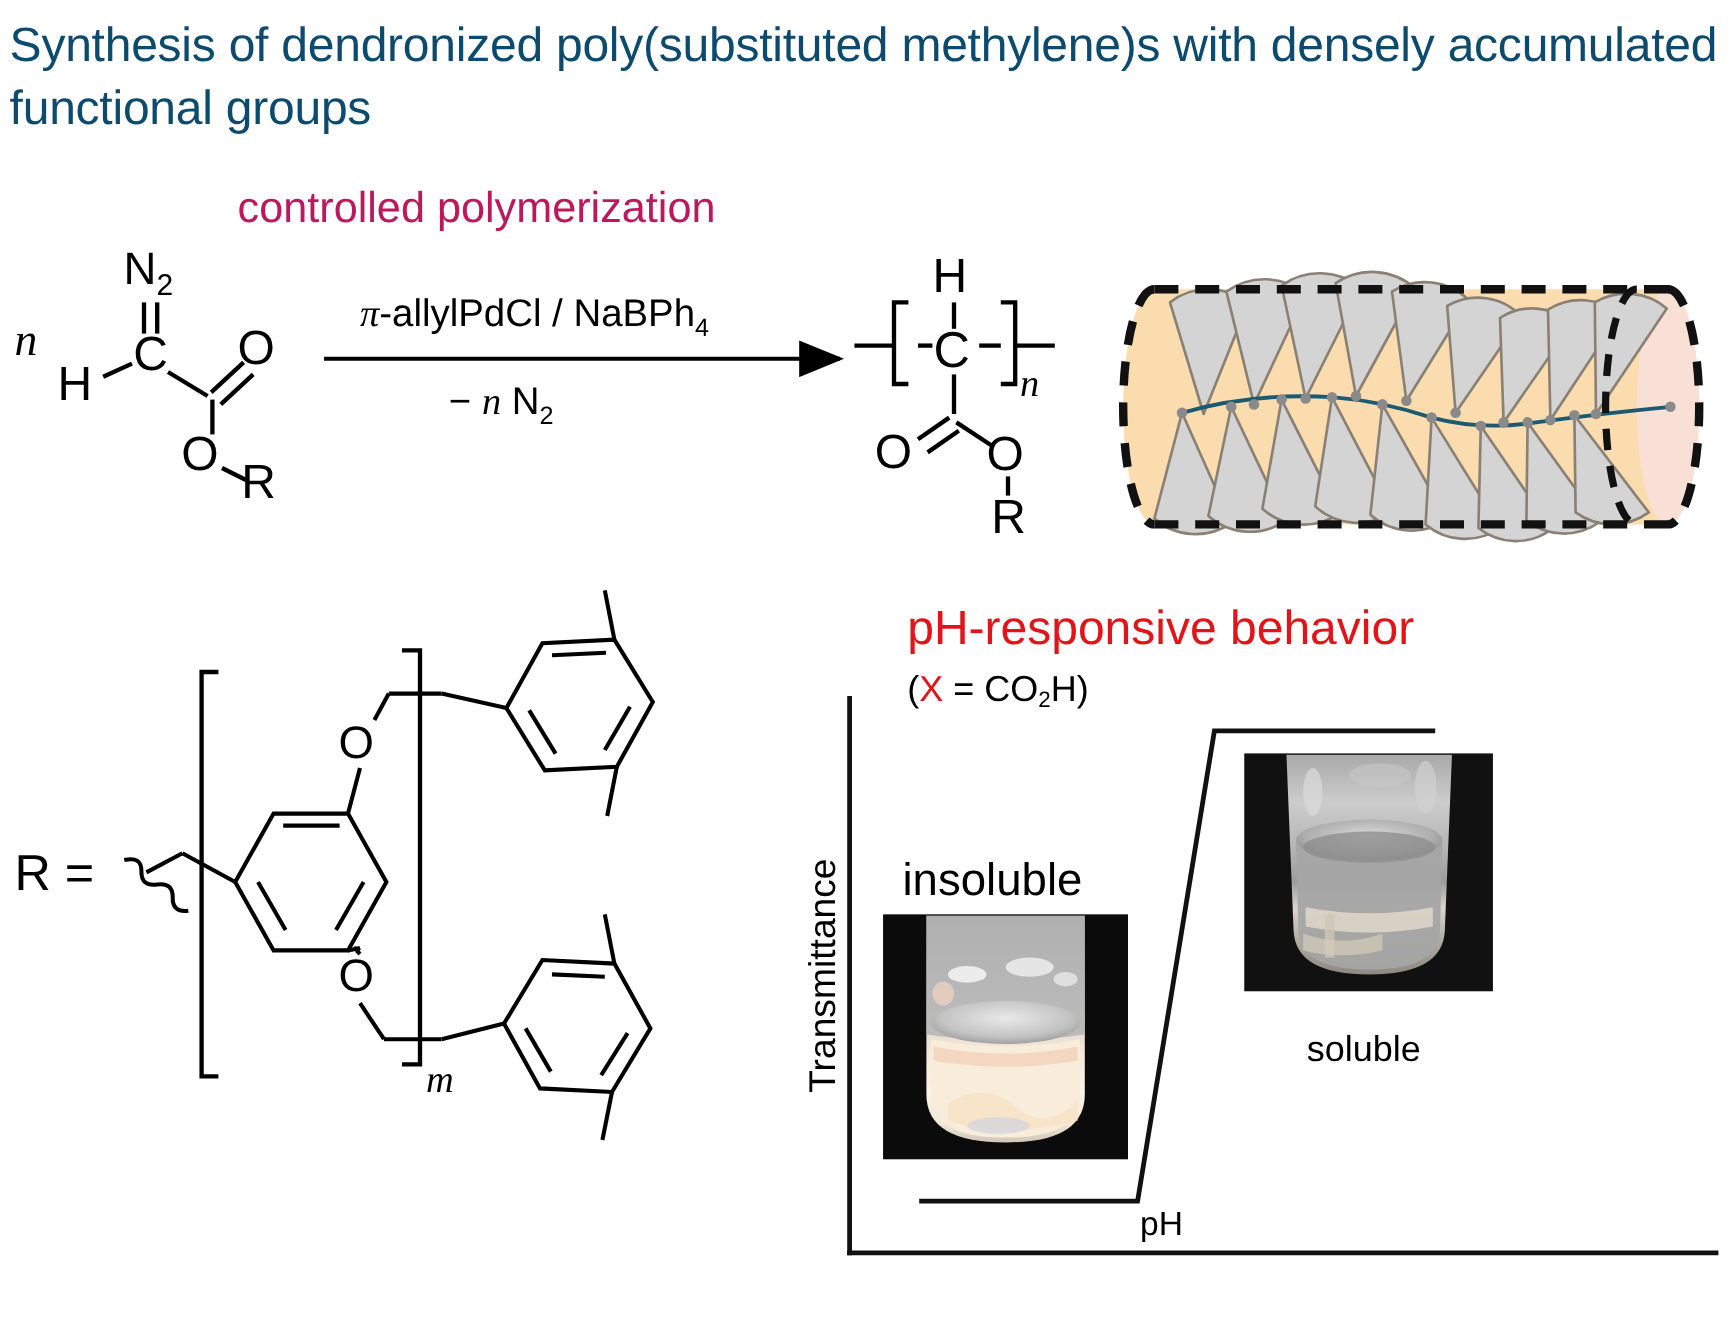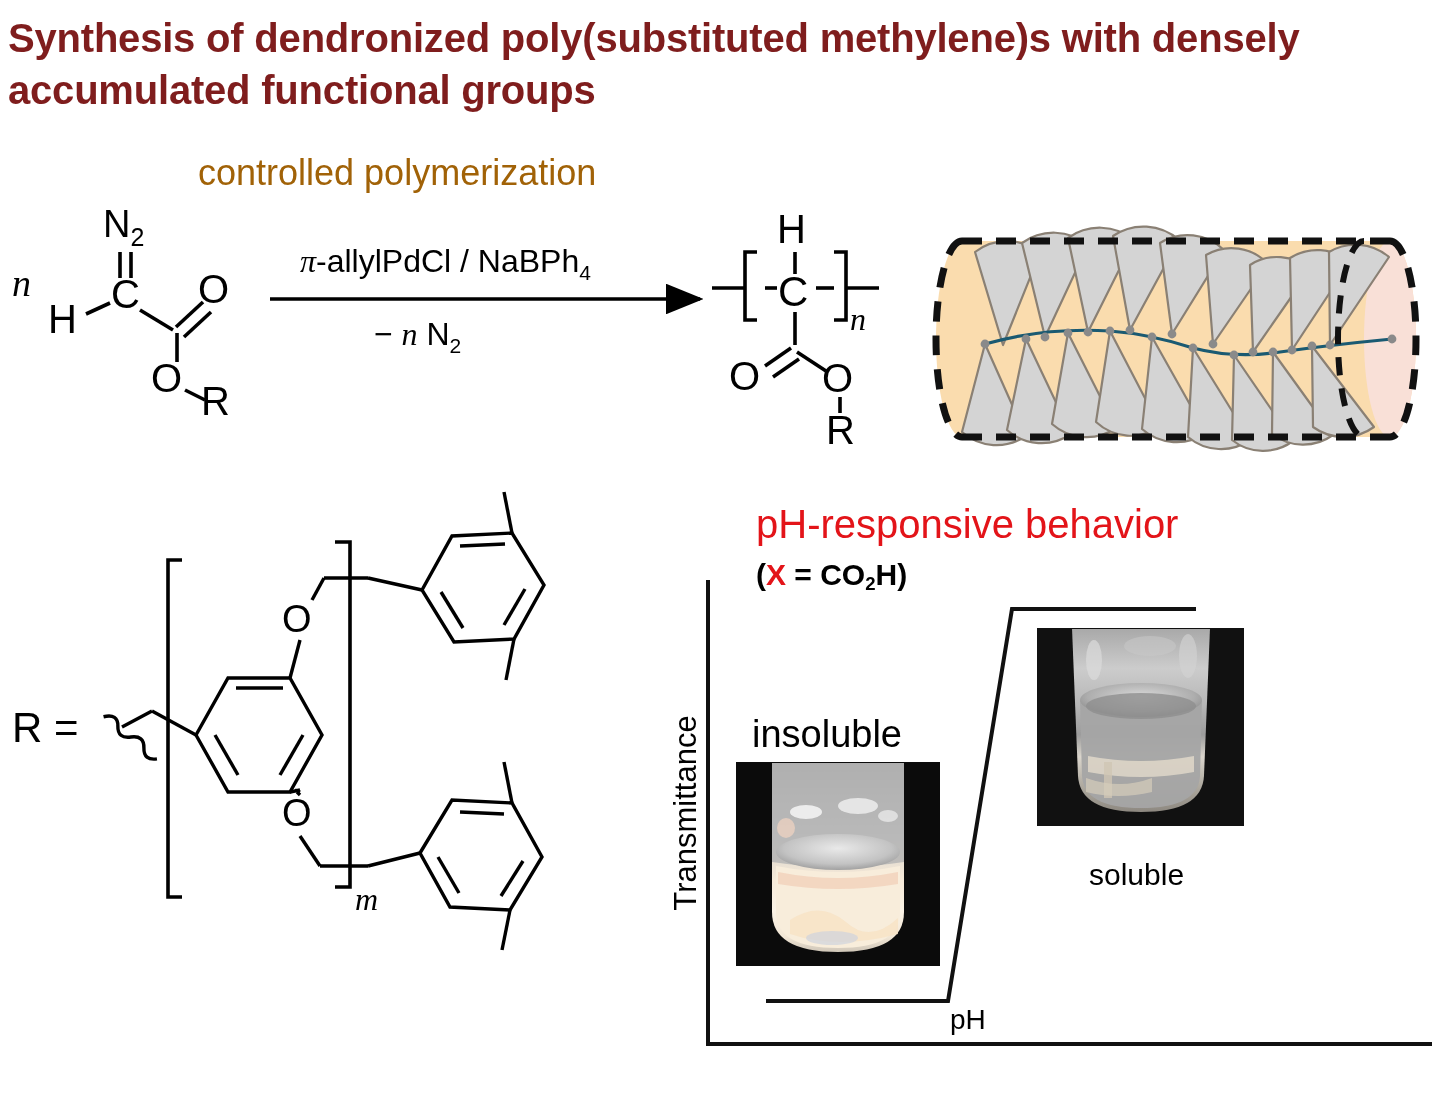--- a/index.html
+++ b/index.html
@@ -11,7 +11,7 @@
   .abs{position:absolute;}
   #title{
     left:8px;top:12px;width:1424px;
-    font-size:40px;line-height:1.30;font-weight:700;color:#7f1d1d;
+    font-size:40px;line-height:1.30;font-weight:400;color:#0c4a6e;
     letter-spacing:-0.2px;
   }
   #ctrl-poly{

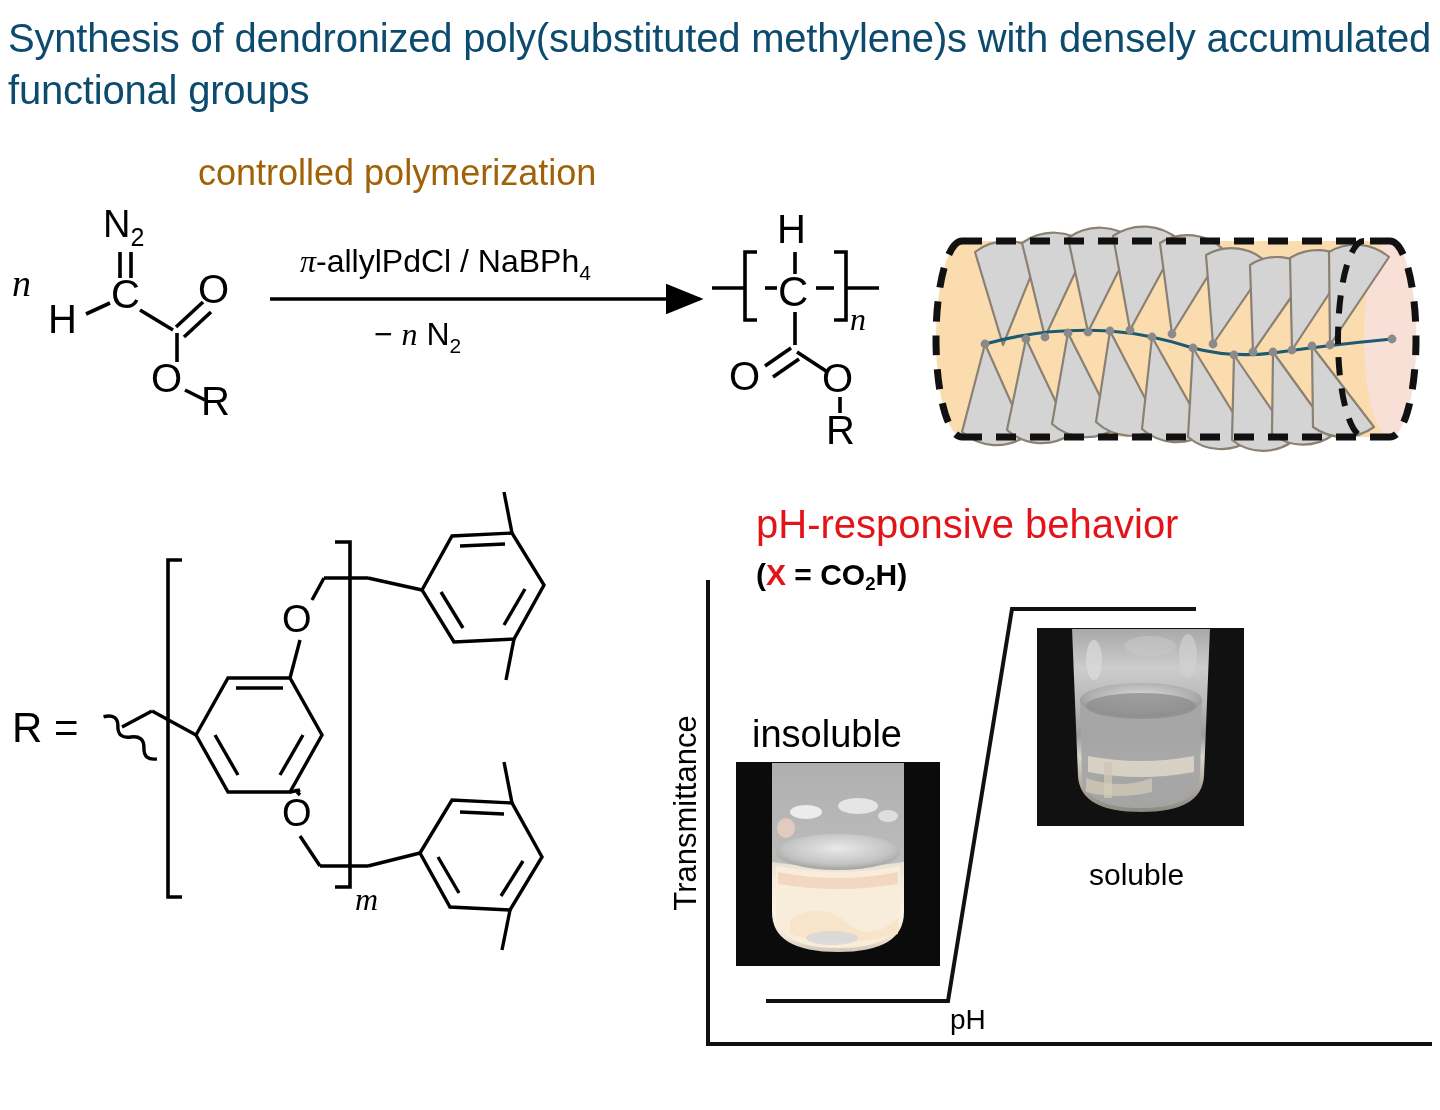--- a/index.html
+++ b/index.html
@@ -16,7 +16,7 @@
   }
   #ctrl-poly{
     left:198px;top:152px;
-    font-size:36px;color:#a16207;font-weight:400;white-space:nowrap;
+    font-size:36px;color:#be185d;font-weight:400;white-space:nowrap;
   }
   #ph-head{
     left:756px;top:502px;

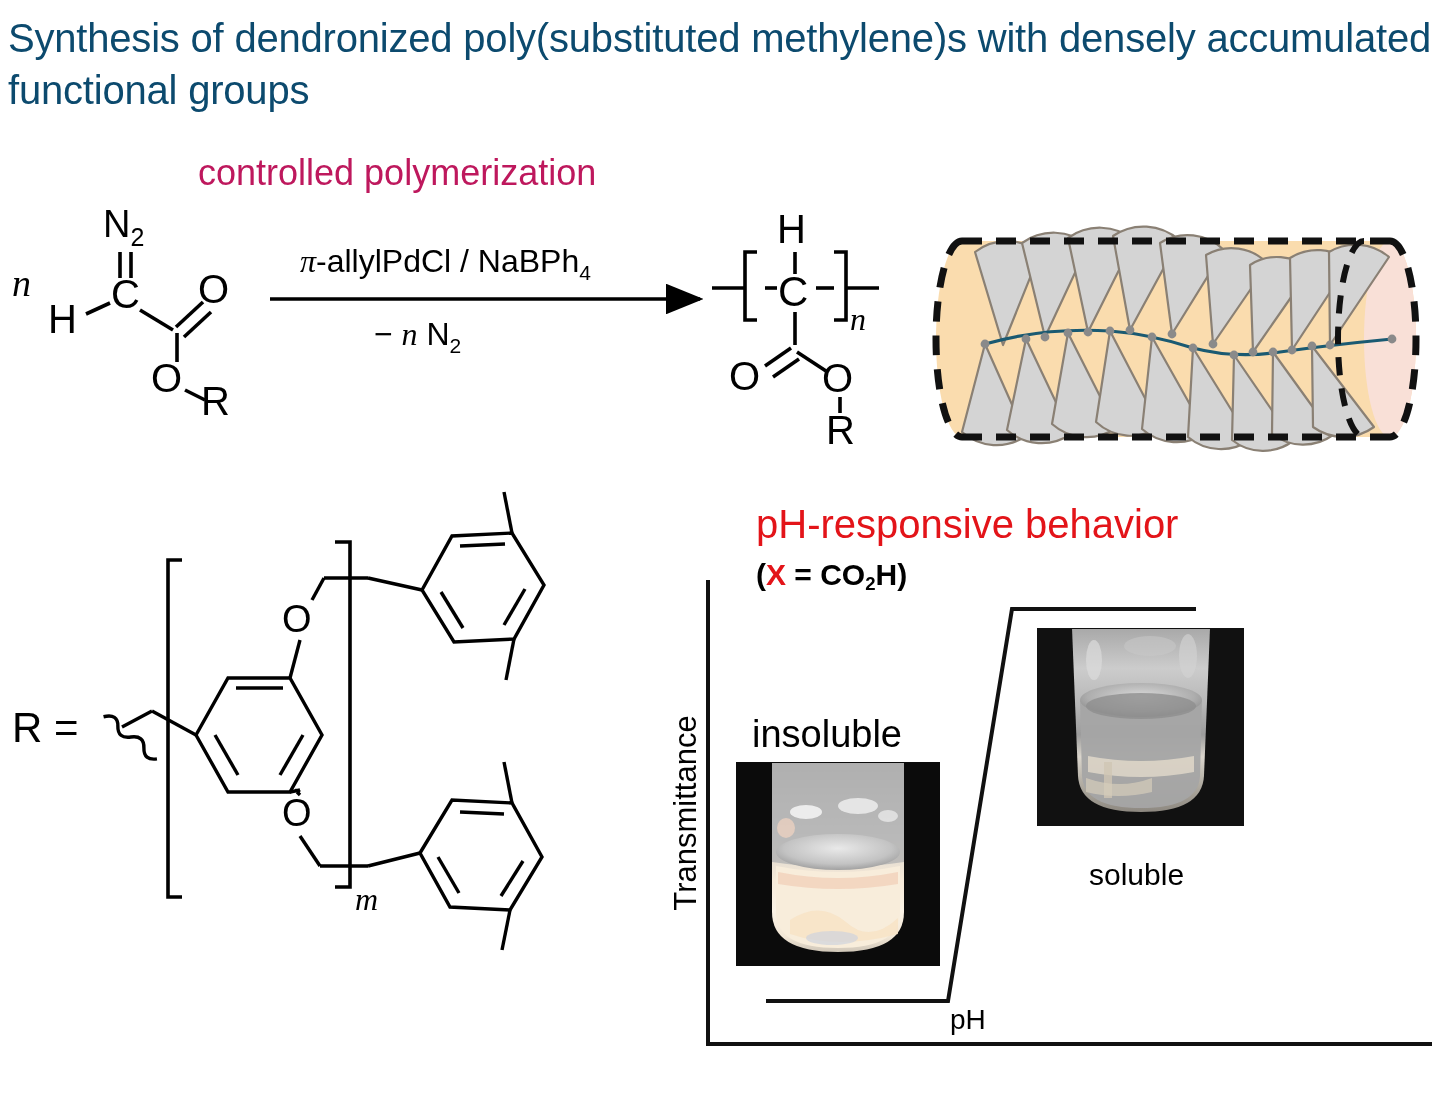--- a/index.html
+++ b/index.html
@@ -24,7 +24,7 @@
   }
   #ph-sub{
     left:756px;top:558px;
-    font-size:30px;color:#000;font-weight:700;white-space:nowrap;
+    font-size:30px;color:#000;font-weight:400;white-space:nowrap;
   }
   #ph-sub .redx{color:#e31419;}
   .sub{font-size:0.62em;vertical-align:-0.28em;}

